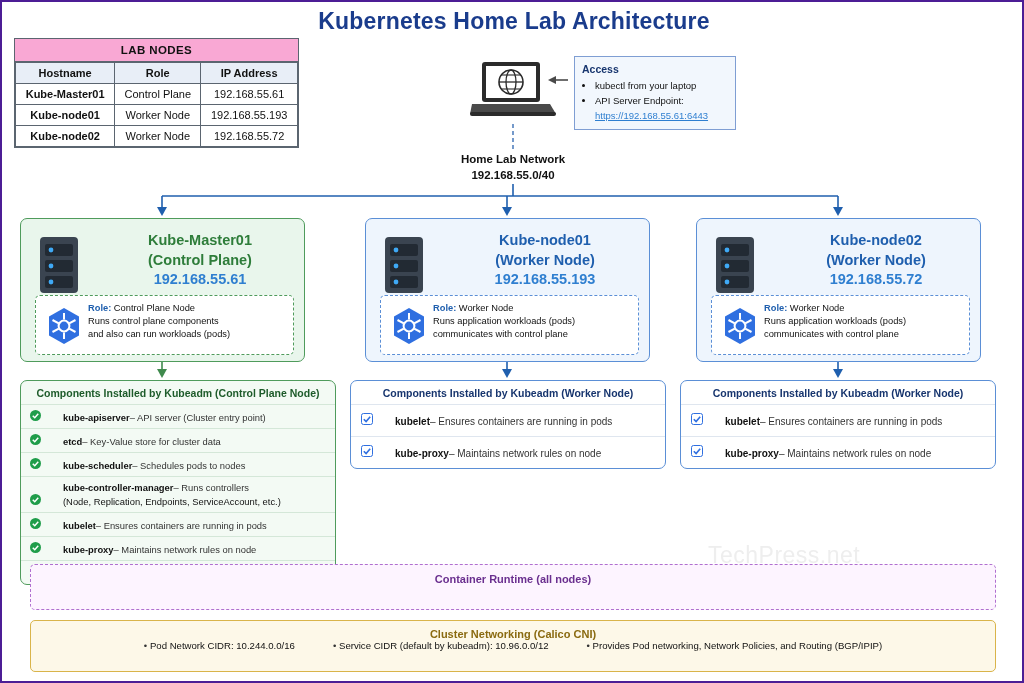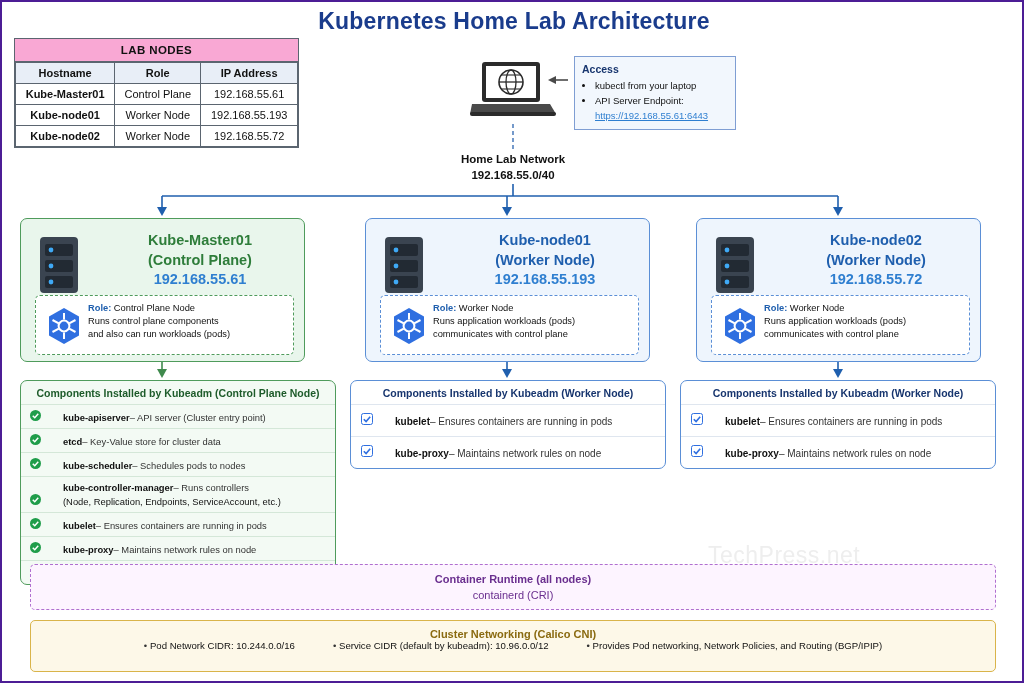--- a/index.html
+++ b/index.html
@@ -506,7 +506,6 @@
 
   <div class="abs" id="runtime">
     <div class="t1">Container Runtime (all nodes)</div>
-    <div class="t2">containerd  (CRI)</div>
   </div>
 
   <div class="abs" id="cluster-net">

